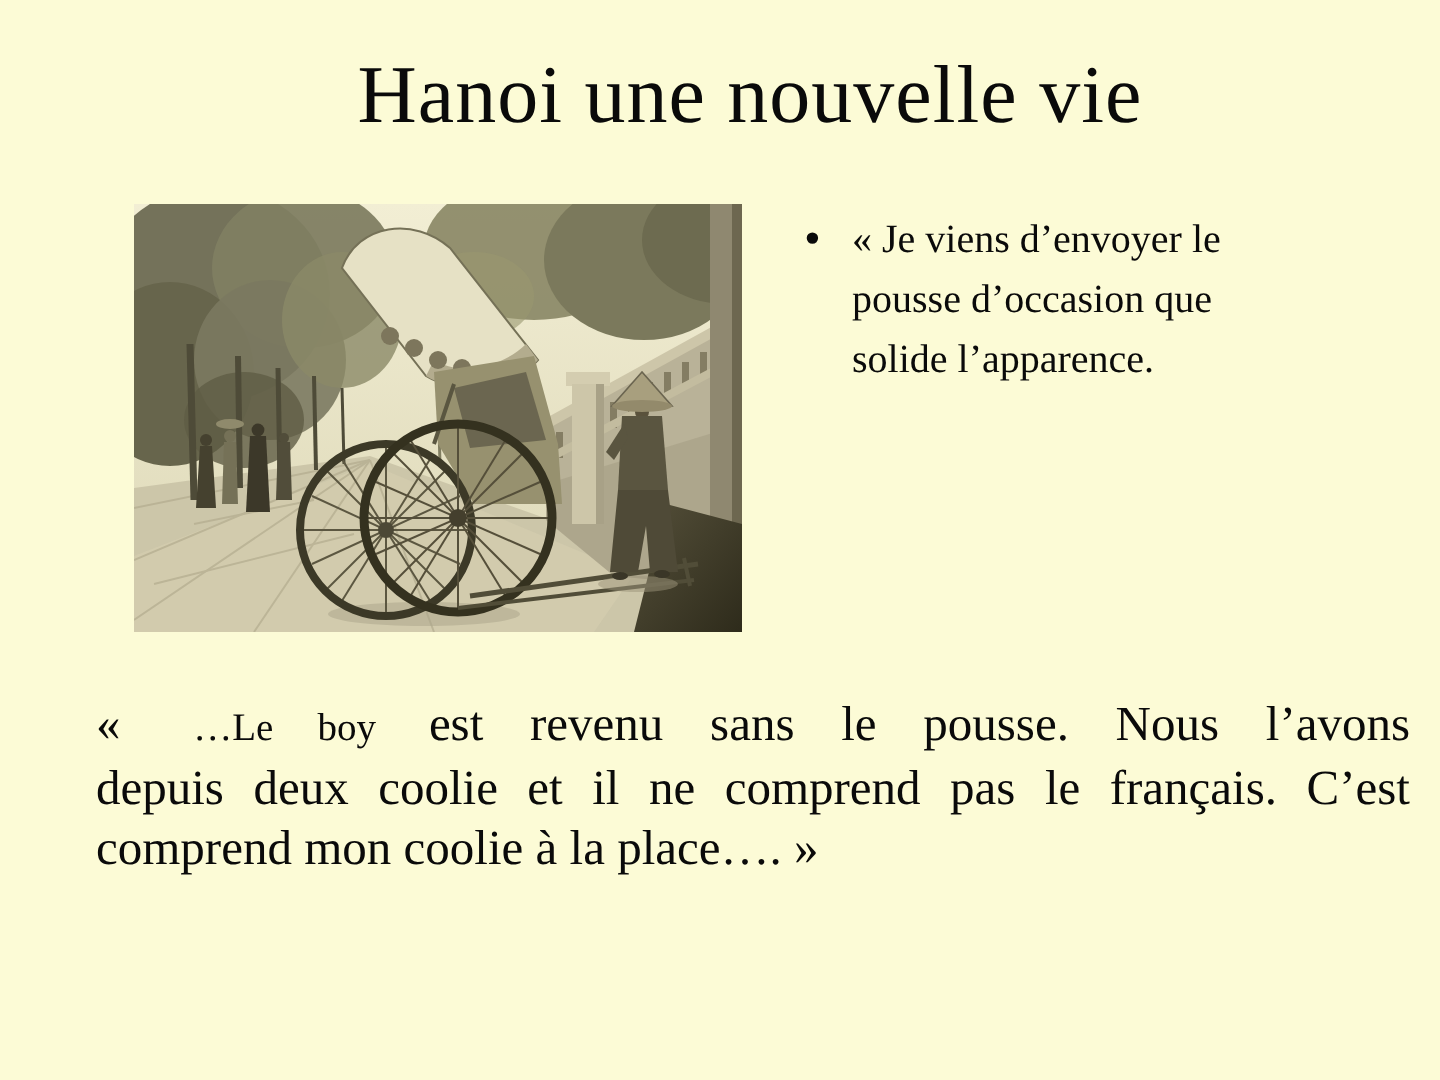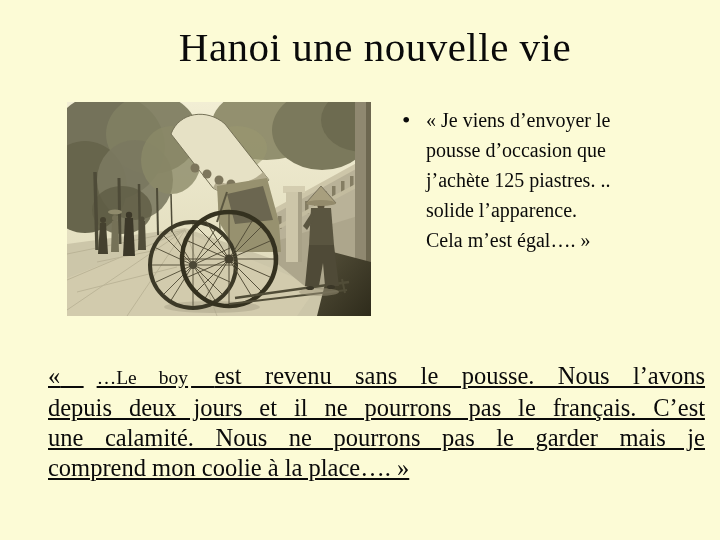--- a/index.html
+++ b/index.html
@@ -196,7 +196,6 @@
     <div class="bullet-lines">
       <div class="bullet-line">« Je viens d’envoyer le</div>
       <div class="bullet-line">pousse d’occasion que</div>
-      <div class="bullet-line">j’achète 125 piastres. ..</div>
       <div class="bullet-line">solide l’apparence.</div>
       <div class="bullet-line">Cela m’est égal…. »</div>
     </div>

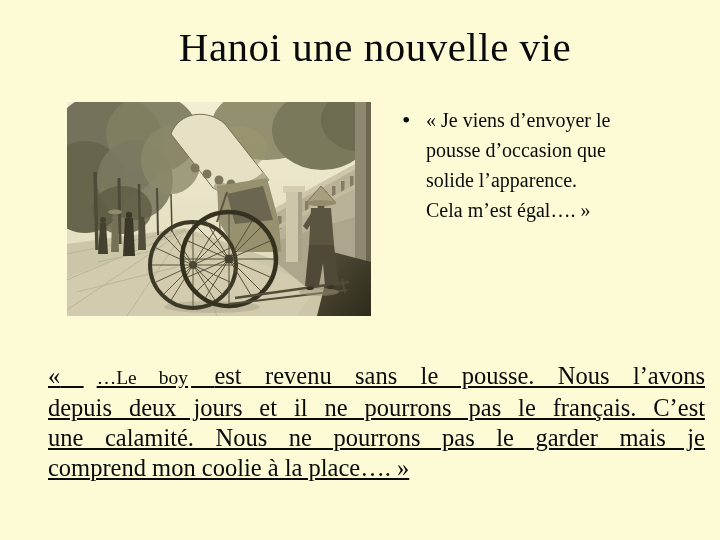--- a/index.html
+++ b/index.html
@@ -197,7 +197,6 @@
       <div class="bullet-line">« Je viens d’envoyer le</div>
       <div class="bullet-line">pousse d’occasion que</div>
       <div class="bullet-line">solide l’apparence.</div>
-      <div class="bullet-line">Cela m’est égal…. »</div>
     </div>
   </div>
 

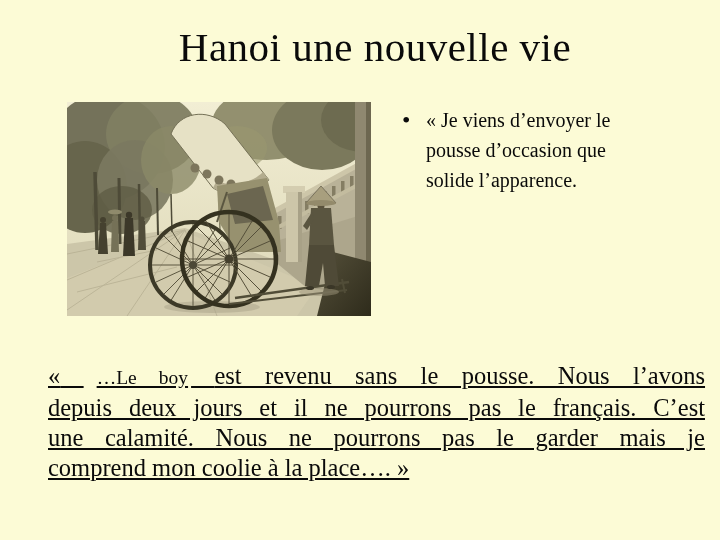--- a/index.html
+++ b/index.html
@@ -32,8 +32,8 @@
   .bullet-lines{font-size:20px;line-height:30px;}
   .bullet-line{white-space:nowrap;}
   .bottom-quote{
-    position:absolute;left:33px;top:361px;width:657px;
-    font-size:24.5px;line-height:30px;text-decoration:underline;
+    position:absolute;left:33px;top:348px;width:657px;
+    font-size:24.5px;line-height:30px;
   }
   .quote-line{text-align:justify;text-align-last:justify;}
   .quote-line.last-line{text-align-last:left;}

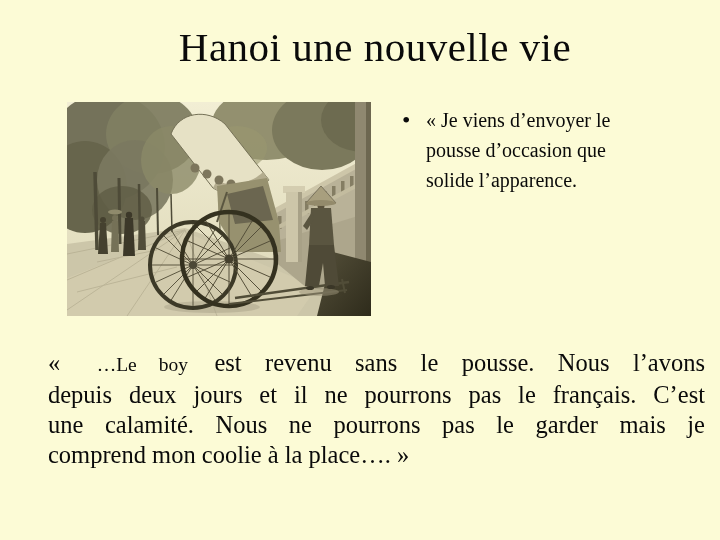--- a/index.html
+++ b/index.html
@@ -206,7 +206,7 @@
       <span class="small-frag">…Le boy</span>
       <span>est revenu sans le pousse. Nous l’avons</span>
     </div>
-    <div class="quote-line">depuis deux jours et il ne pourrons pas le français. C’est</div>
+    <div class="quote-line">depuis deux coolie et il ne comprend pas le français. C’est</div>
     <div class="quote-line">une calamité. Nous ne pourrons pas le garder mais je</div>
     <div class="quote-line last-line">comprend mon coolie à la place…. »</div>
   </div>

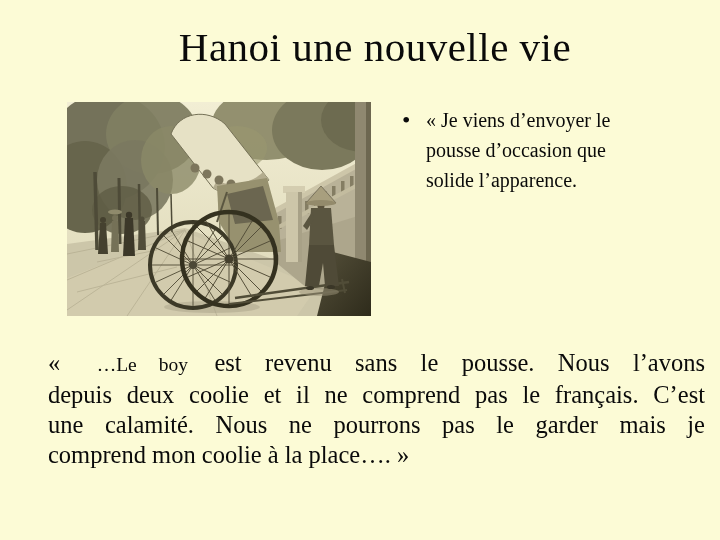--- a/index.html
+++ b/index.html
@@ -207,7 +207,6 @@
       <span>est revenu sans le pousse. Nous l’avons</span>
     </div>
     <div class="quote-line">depuis deux coolie et il ne comprend pas le français. C’est</div>
-    <div class="quote-line">une calamité. Nous ne pourrons pas le garder mais je</div>
     <div class="quote-line last-line">comprend mon coolie à la place…. »</div>
   </div>
 

